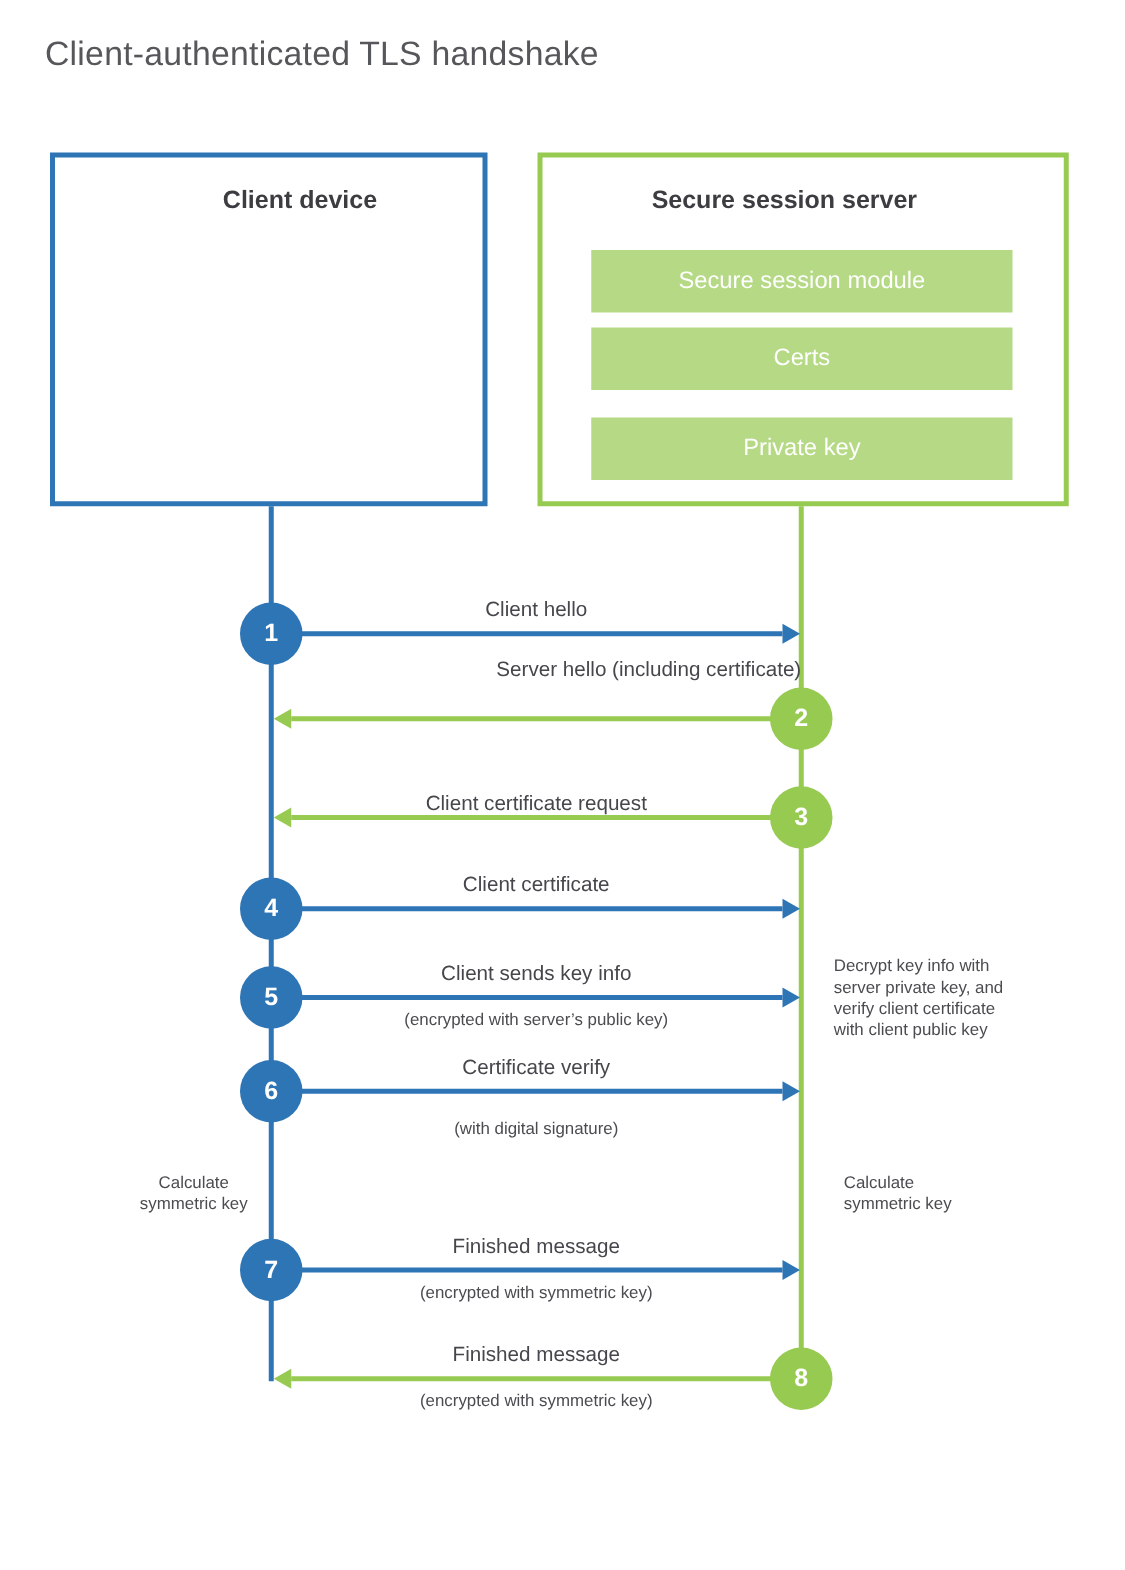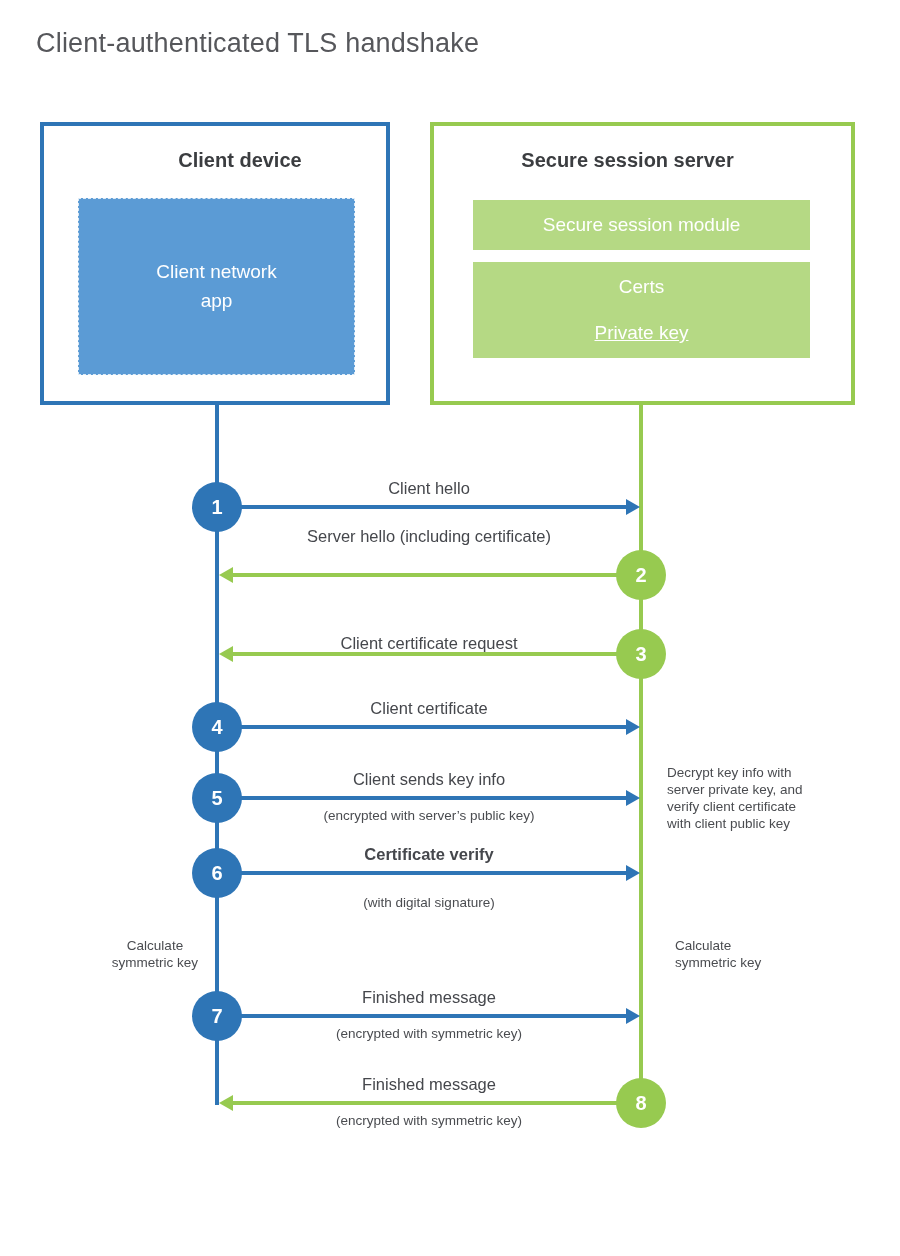--- a/index.html
+++ b/index.html
@@ -51,8 +51,6 @@
 
   <div class="abs actor-box client-box"></div>
   <div class="abs actor-heading client-heading">Client device</div>
-  <div class="abs client-app">Client network
-app</div>
 
   <div class="abs actor-box server-box"></div>
   <div class="abs actor-heading server-heading">Secure session server</div>

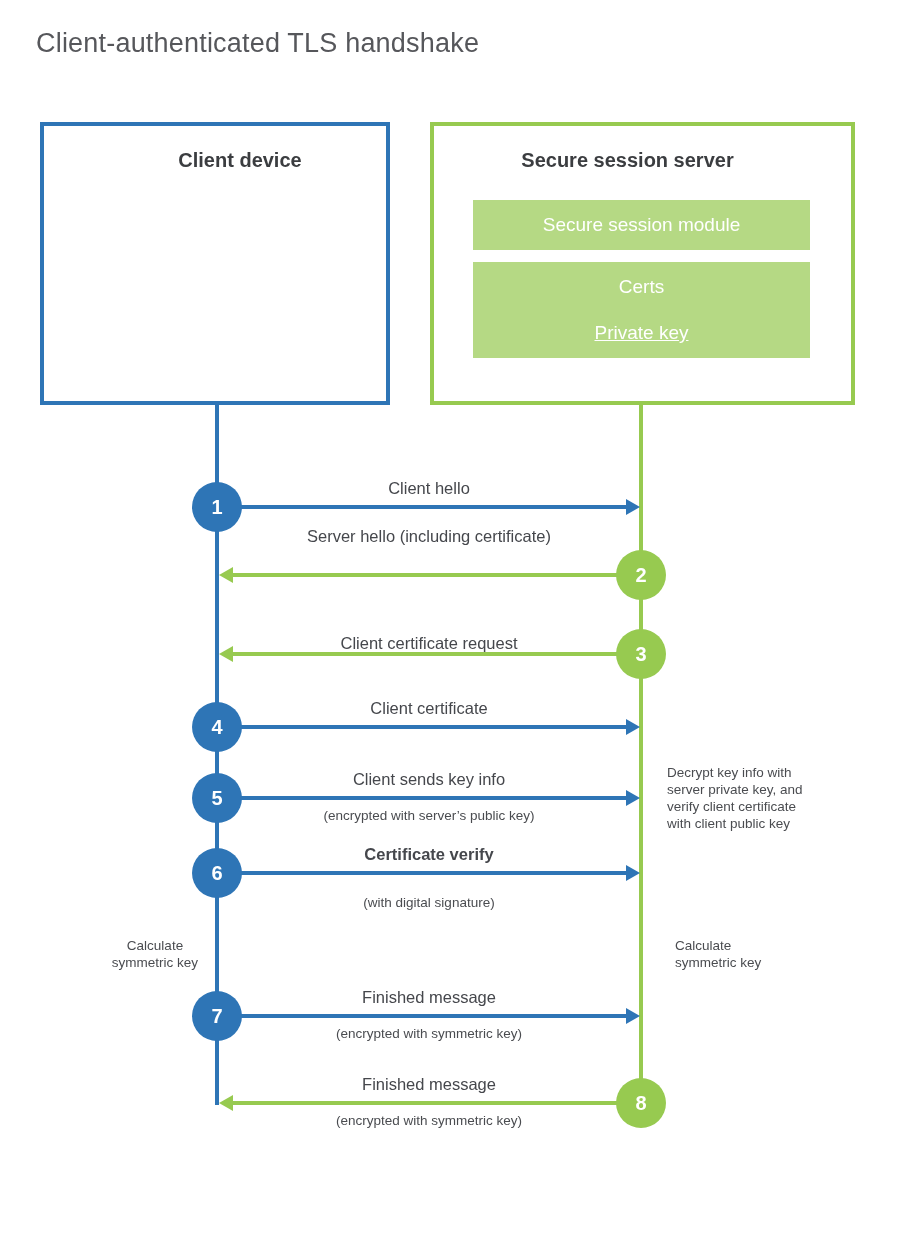--- a/index.html
+++ b/index.html
@@ -56,7 +56,7 @@
   <div class="abs actor-heading server-heading">Secure session server</div>
   <div class="abs module-bar" style="top:200px;">Secure session module</div>
   <div class="abs module-bar" style="top:262px;">Certs</div>
-  <div class="abs module-bar" style="top:308px;text-decoration:underline;">Private key</div>
+  <div class="abs module-bar" style="top:334px;">Private key</div>
 
   <div class="abs lifeline blue"></div>
   <div class="abs lifeline green"></div>

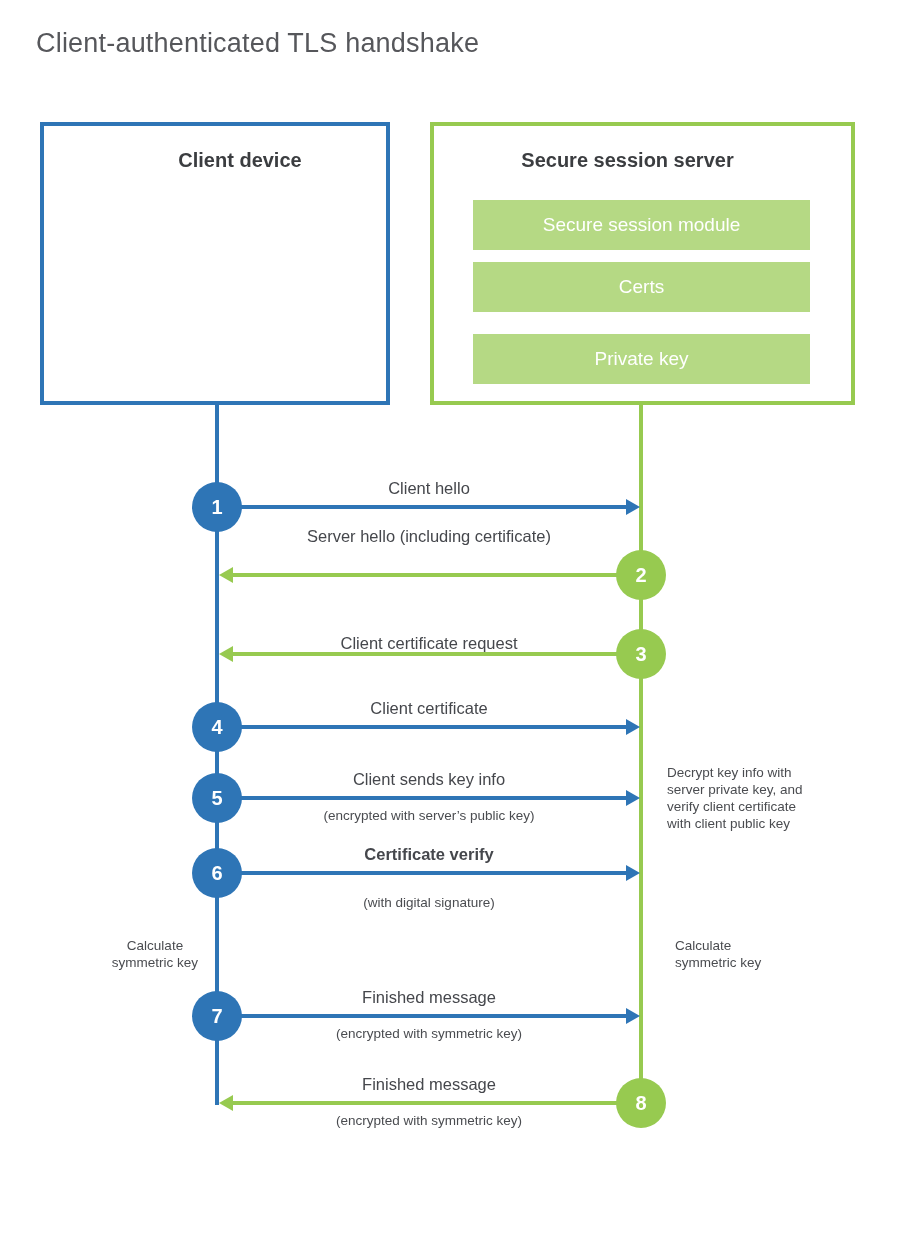--- a/index.html
+++ b/index.html
@@ -69,7 +69,7 @@
   <div class="abs step-circle green" style="left:616px;top:550px;">2</div>
   <div class="abs arrow-line green" style="left:233px;top:573px;width:384px;"></div>
   <div class="abs arrow-head left" style="left:219px;top:567px;"></div>
-  <div class="abs msg-label" style="top:527px;">Server hello (including certificate)</div>
+  <div class="abs msg-label" style="top:527px;text-align:right;">Server hello (including certificate)</div>
 
   <div class="abs step-circle green" style="left:616px;top:629px;">3</div>
   <div class="abs arrow-line green" style="left:233px;top:652px;width:384px;"></div>

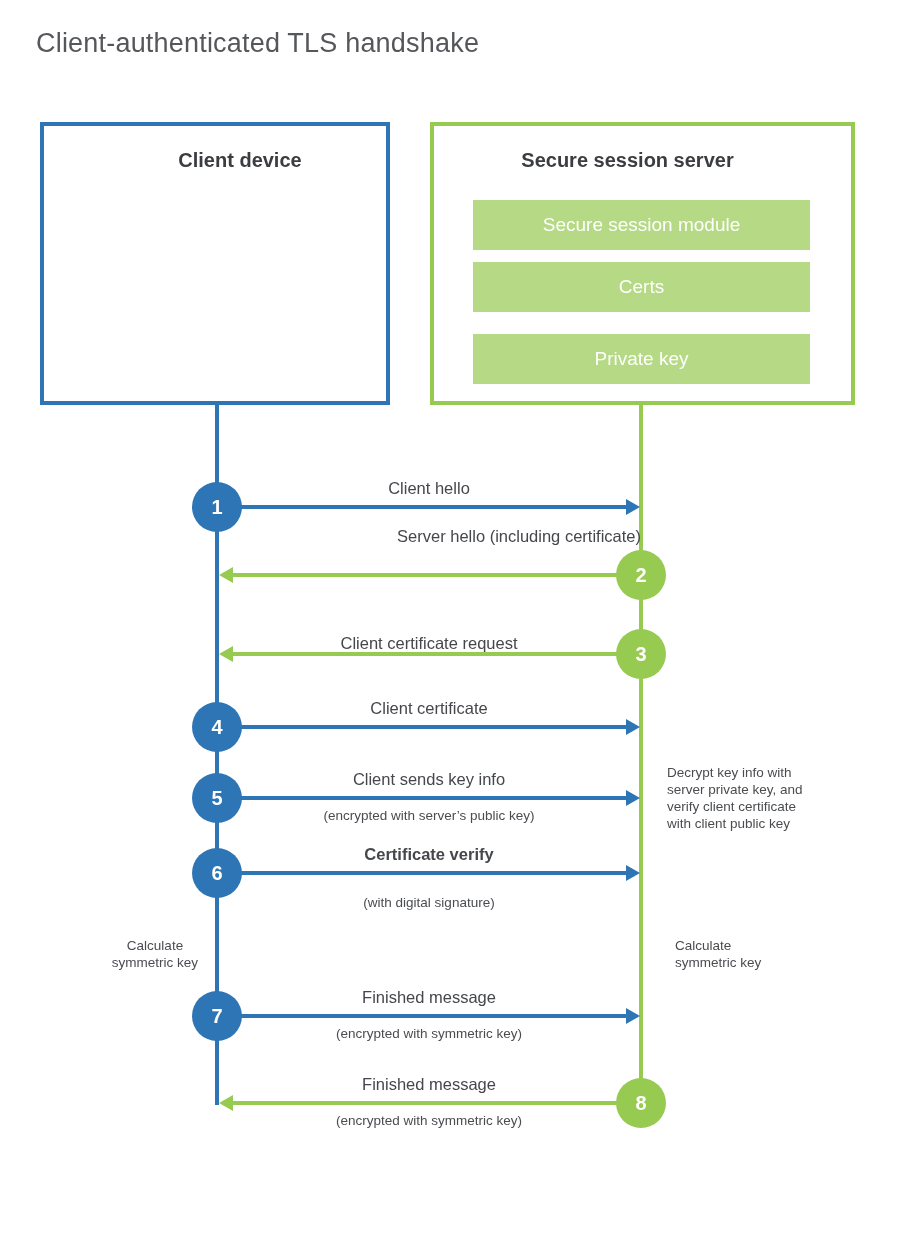--- a/index.html
+++ b/index.html
@@ -90,7 +90,7 @@
   <div class="abs step-circle blue" style="left:192px;top:848px;">6</div>
   <div class="abs arrow-line blue" style="left:230px;top:871px;width:396px;"></div>
   <div class="abs arrow-head right" style="left:626px;top:865px;"></div>
-  <div class="abs msg-label" style="top:845px;font-weight:bold;">Certificate verify</div>
+  <div class="abs msg-label" style="top:845px;">Certificate verify</div>
   <div class="abs msg-sub" style="top:883px;margin-top:12px;">(with digital signature)</div>
 
   <div class="abs step-circle blue" style="left:192px;top:991px;">7</div>

